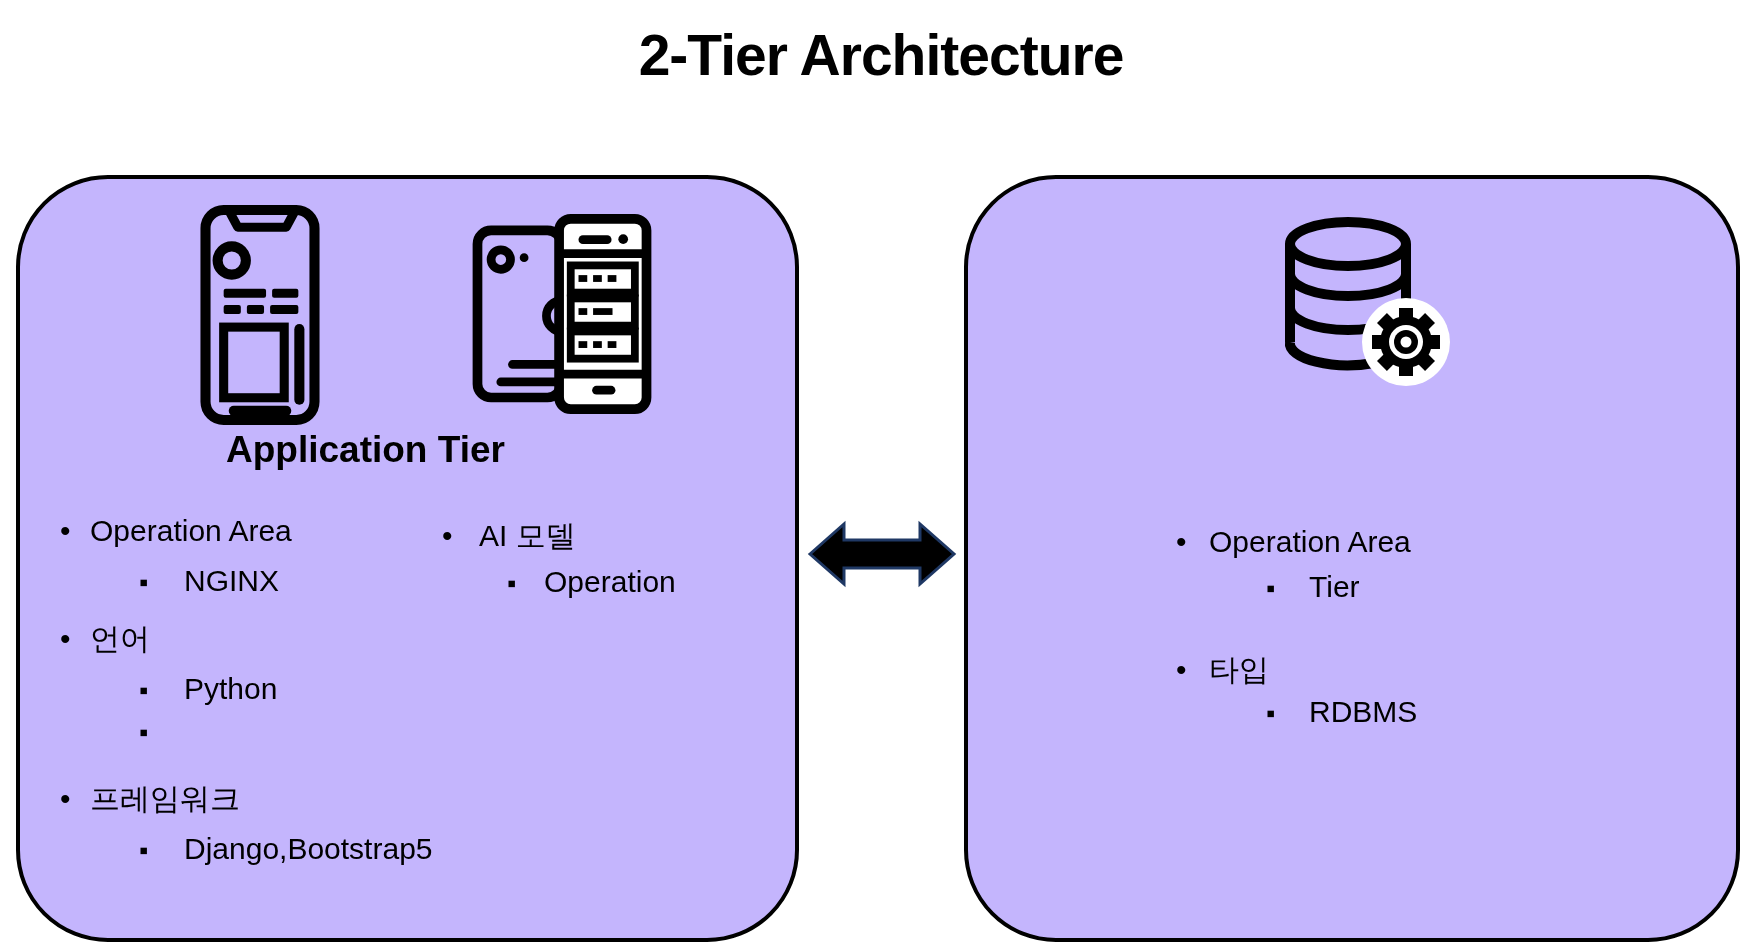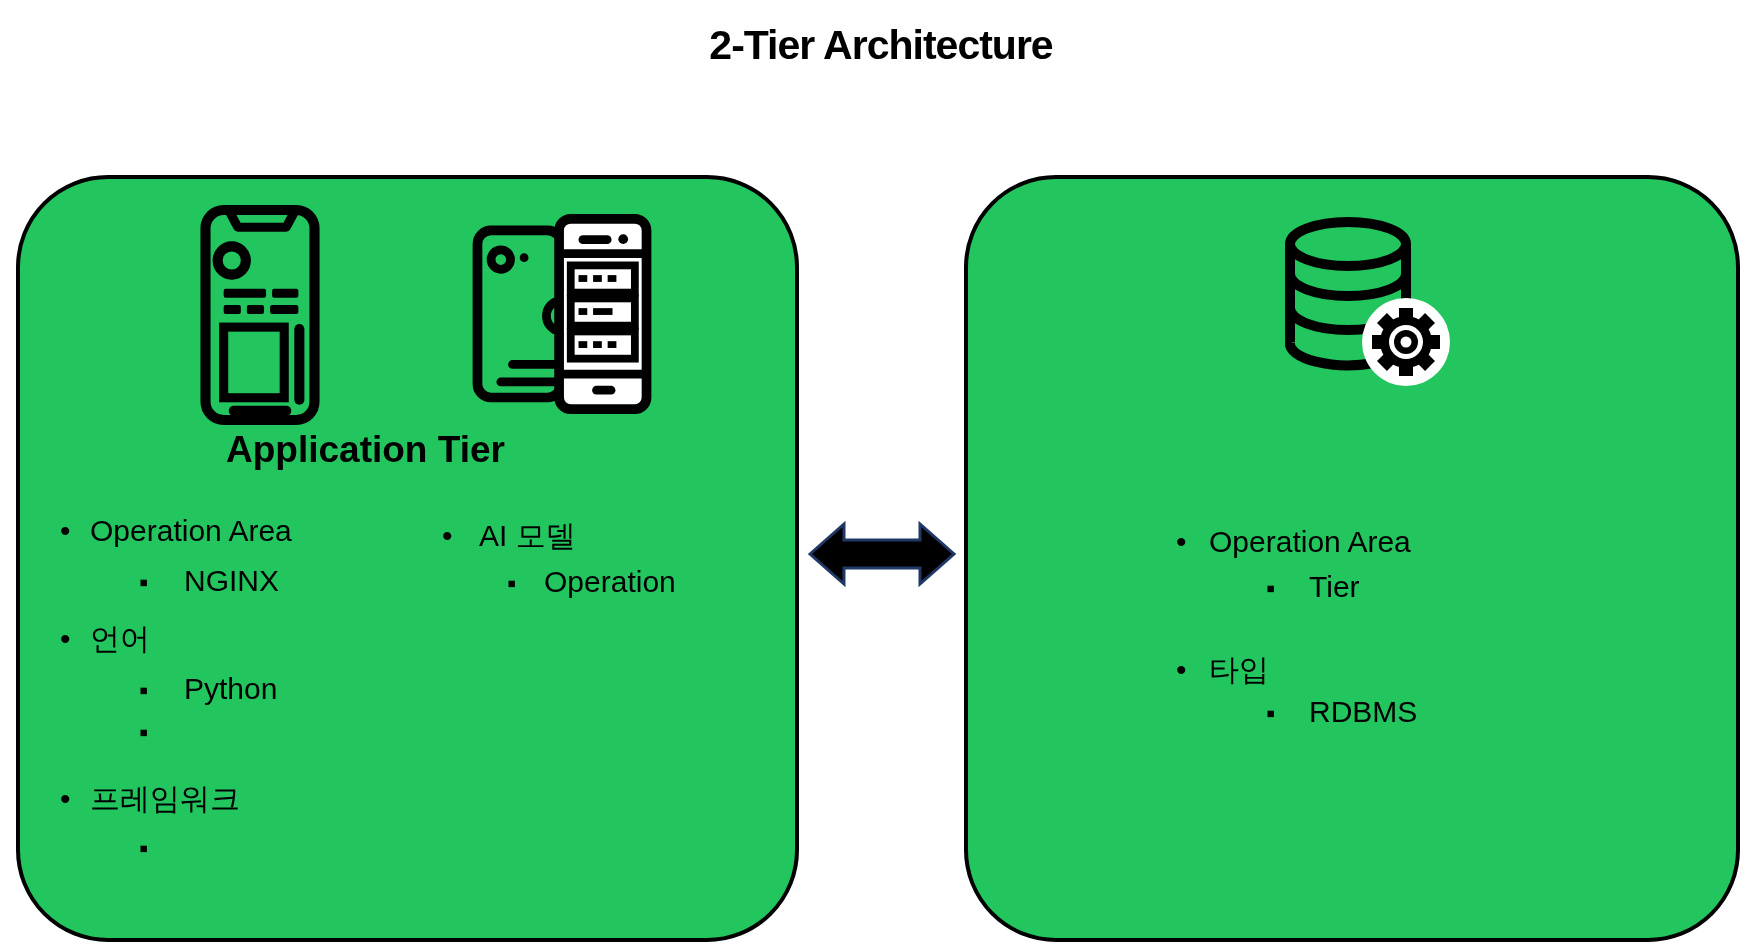--- a/index.html
+++ b/index.html
@@ -7,7 +7,7 @@
   .stage{position:relative;width:1762px;height:952px;background:#fff;overflow:hidden;}
 
   .title{position:absolute;top:22px;left:0;width:100%;margin:0;text-align:center;
-         font-size:41px;font-weight:800;letter-spacing:-1px;color:#000;}
+         font-size:57px;font-weight:800;letter-spacing:-1px;color:#000;}
 
   .tier-box{position:absolute;top:175px;height:767px;border:4px solid #000;border-radius:92px;
             background:#22c55e;box-sizing:border-box;}

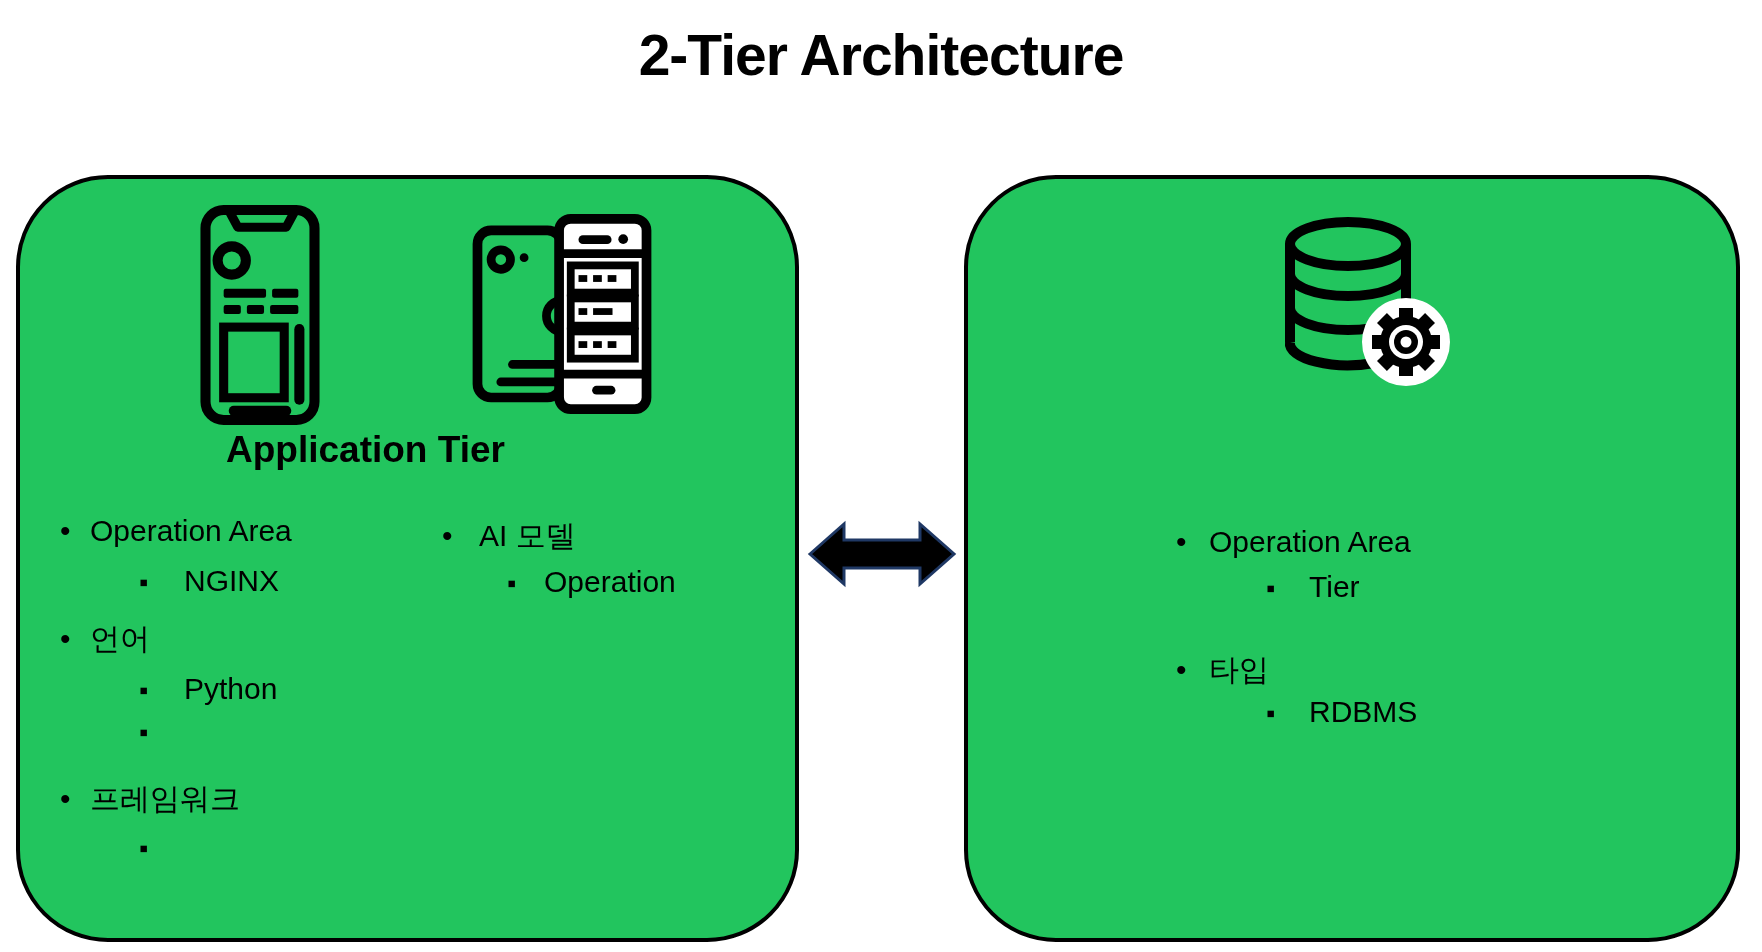--- a/index.html
+++ b/index.html
@@ -10,7 +10,7 @@
          font-size:57px;font-weight:800;letter-spacing:-1px;color:#000;}
 
   .tier-box{position:absolute;top:175px;height:767px;border:4px solid #000;border-radius:92px;
-            background:#22c55e;box-sizing:border-box;}
+            background:#c4b5fd;box-sizing:border-box;}
   .app-tier{left:16px;width:783px;}
   .db-tier{left:964px;width:776px;}
 

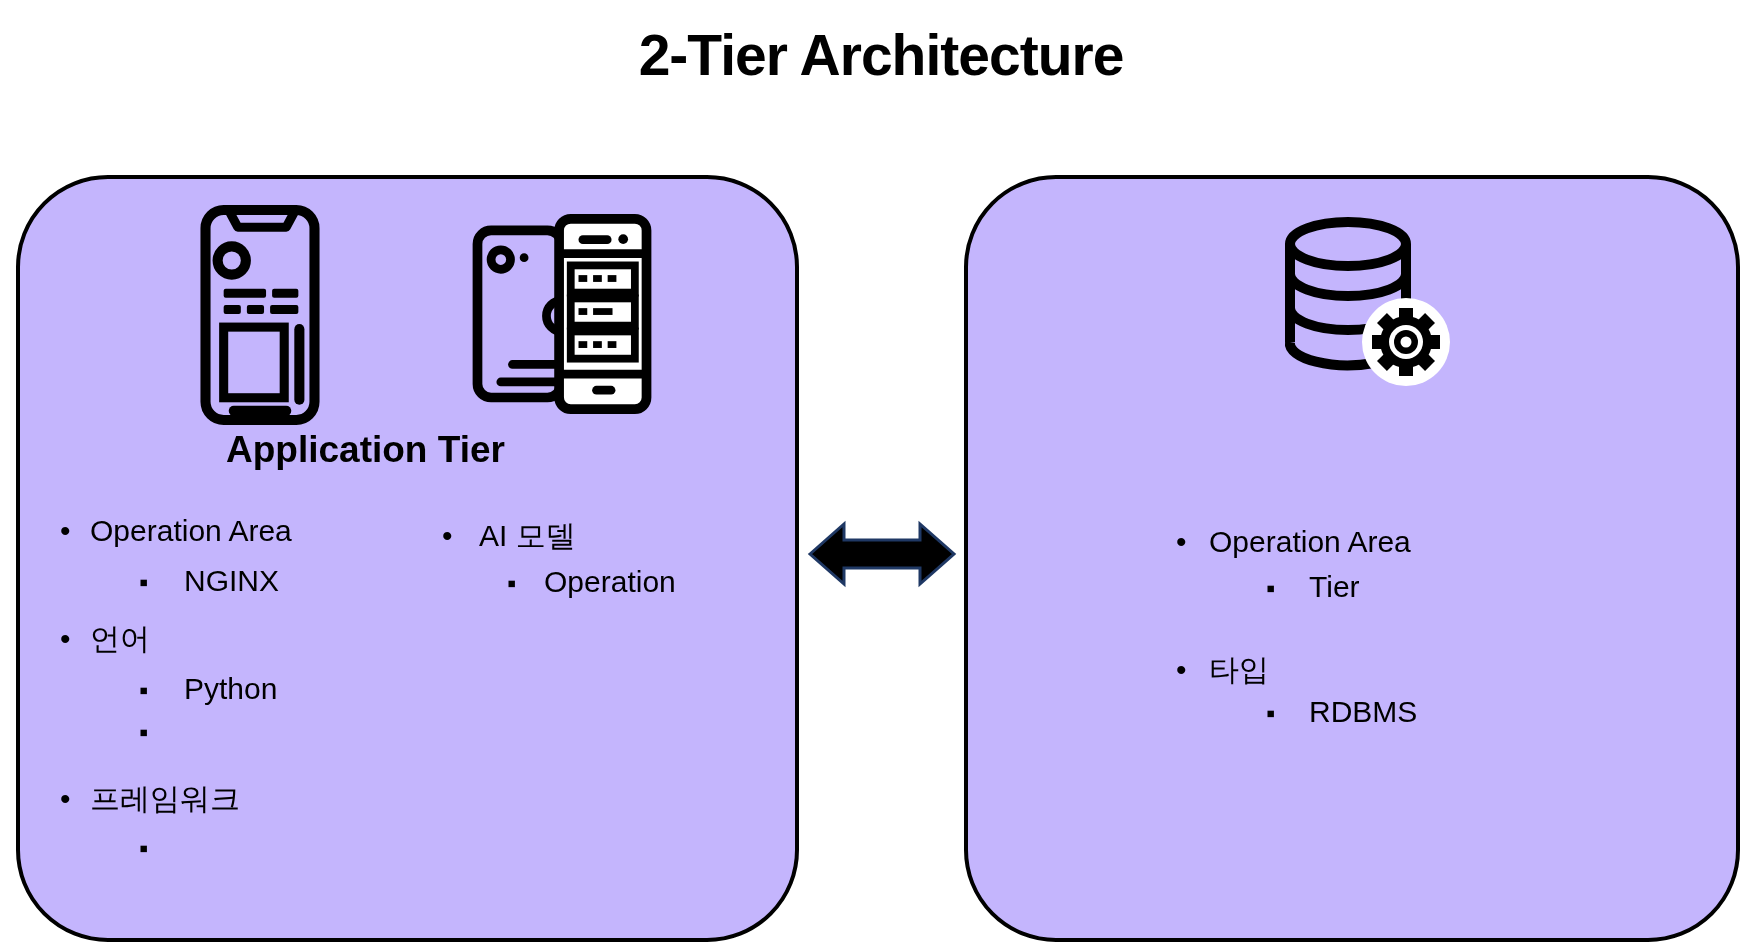--- a/index.html
+++ b/index.html
@@ -137,6 +137,7 @@
       </div>
       <div class="li l2">
         <span class="b2">▪</span>
+        <span>Django,Bootstrap5</span>
       </div>
     </div>
 

